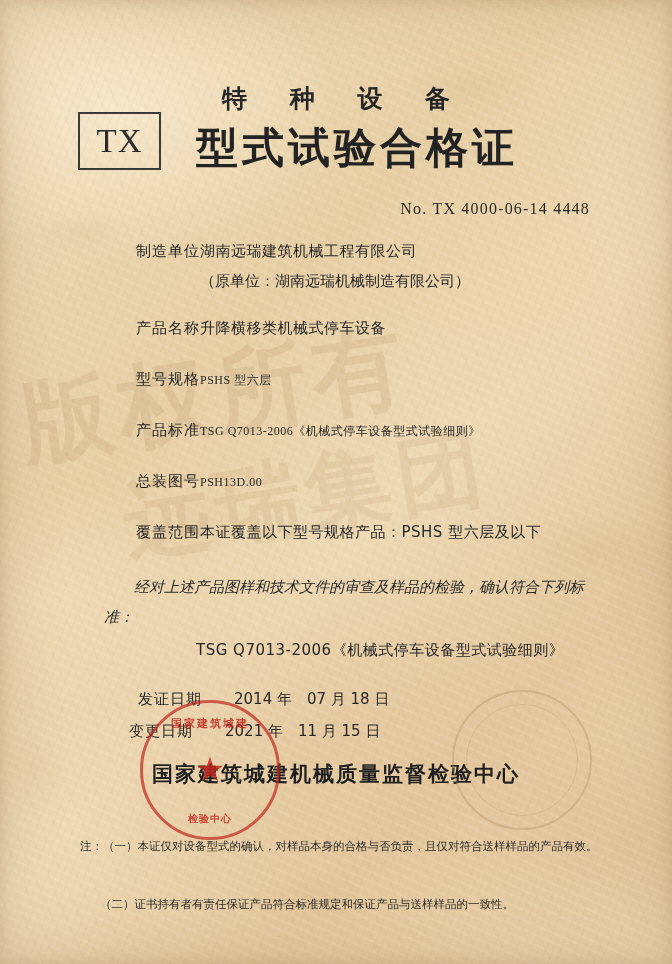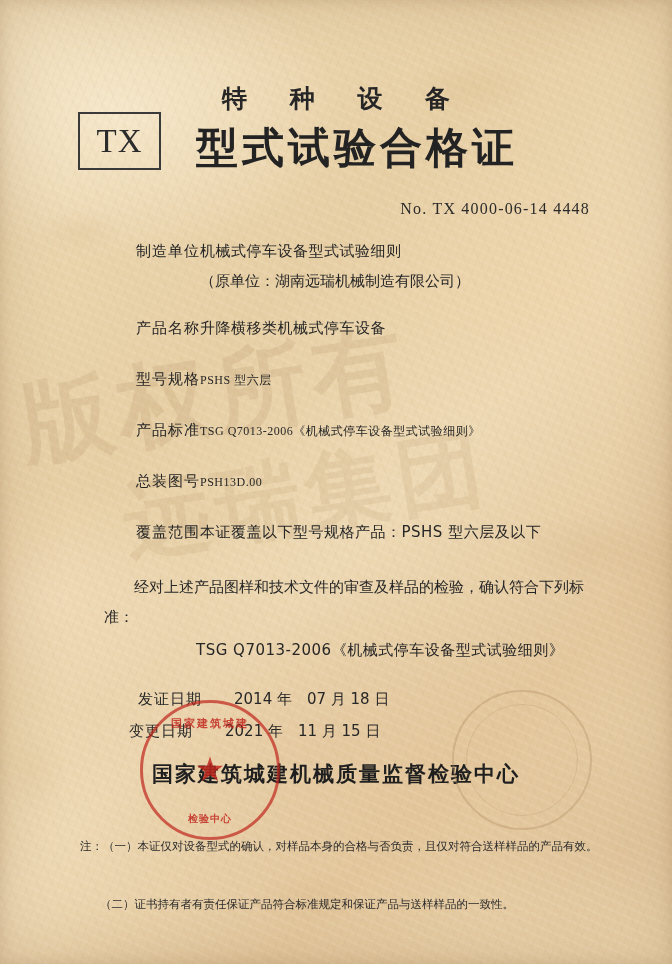--- a/index.html
+++ b/index.html
@@ -298,7 +298,7 @@
     <div class="cert-no">No. TX 4000-06-14 4448</div>
 
     <div class="field" style="top:242px;">
-      <span class="label">制造单位</span><span class="value">机械式停车设备型式试验细则</span>
+      <span class="label">制造单位</span><span class="value">湖南远瑞建筑机械工程有限公司</span>
     </div>
     <div class="subvalue" style="top:272px;">（原单位：湖南远瑞机械制造有限公司）</div>
 

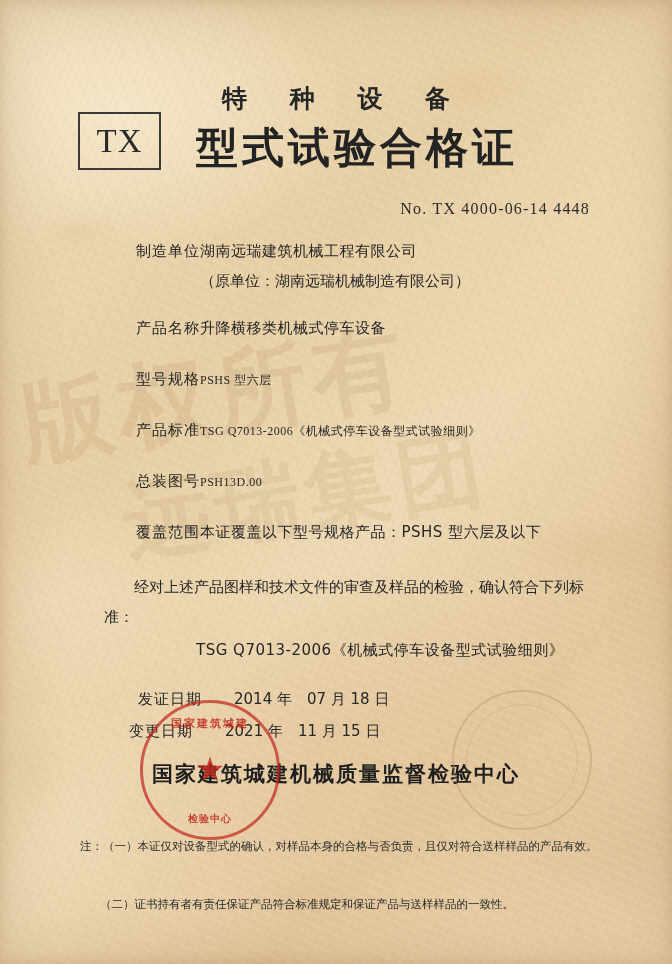--- a/index.html
+++ b/index.html
@@ -322,7 +322,7 @@
       <span class="label">覆盖范围</span><span class="value">本证覆盖以下型号规格产品：PSHS 型六层及以下</span>
     </div>
 
-    <div class="paragraph para-indent" style="top:572px;">经对上述产品图样和技术文件的审查及样品的检验，确认符合下列标准：</div>
+    <div class="paragraph para-indent" style="top:572px;font-style:italic;">经对上述产品图样和技术文件的审查及样品的检验，确认符合下列标准：</div>
 
     <div class="standard-line" style="top:641px;">TSG Q7013-2006《机械式停车设备型式试验细则》</div>
 

